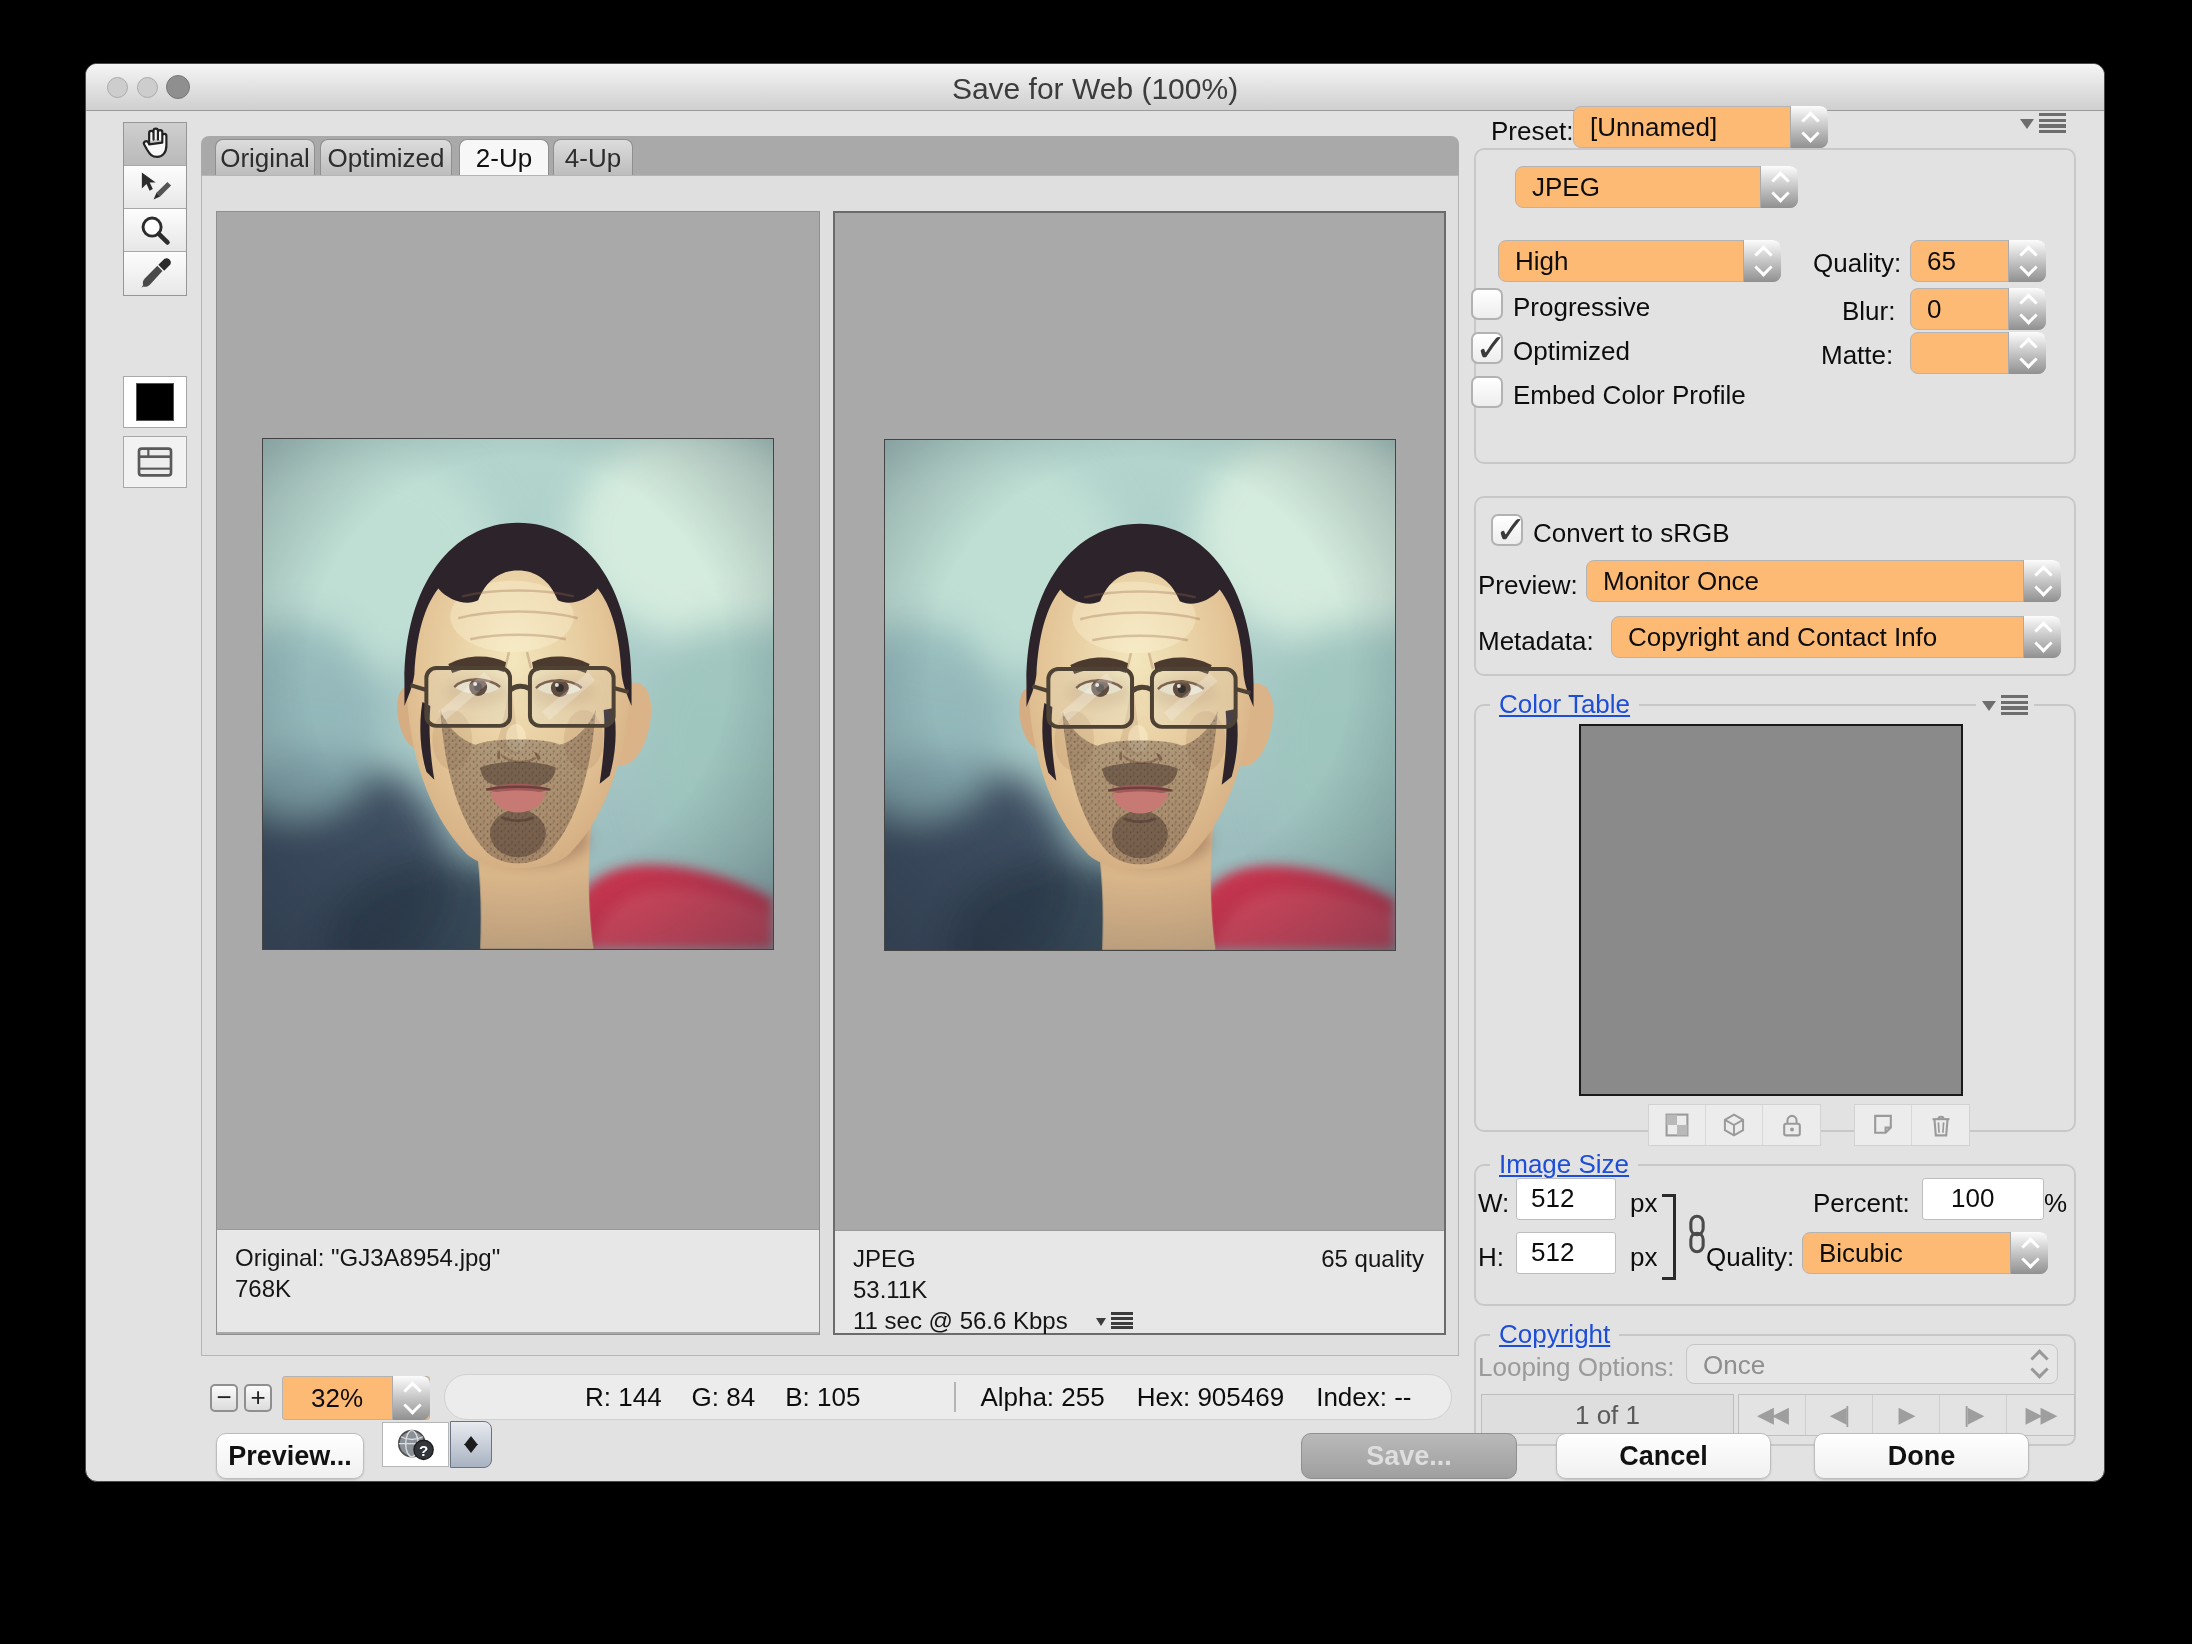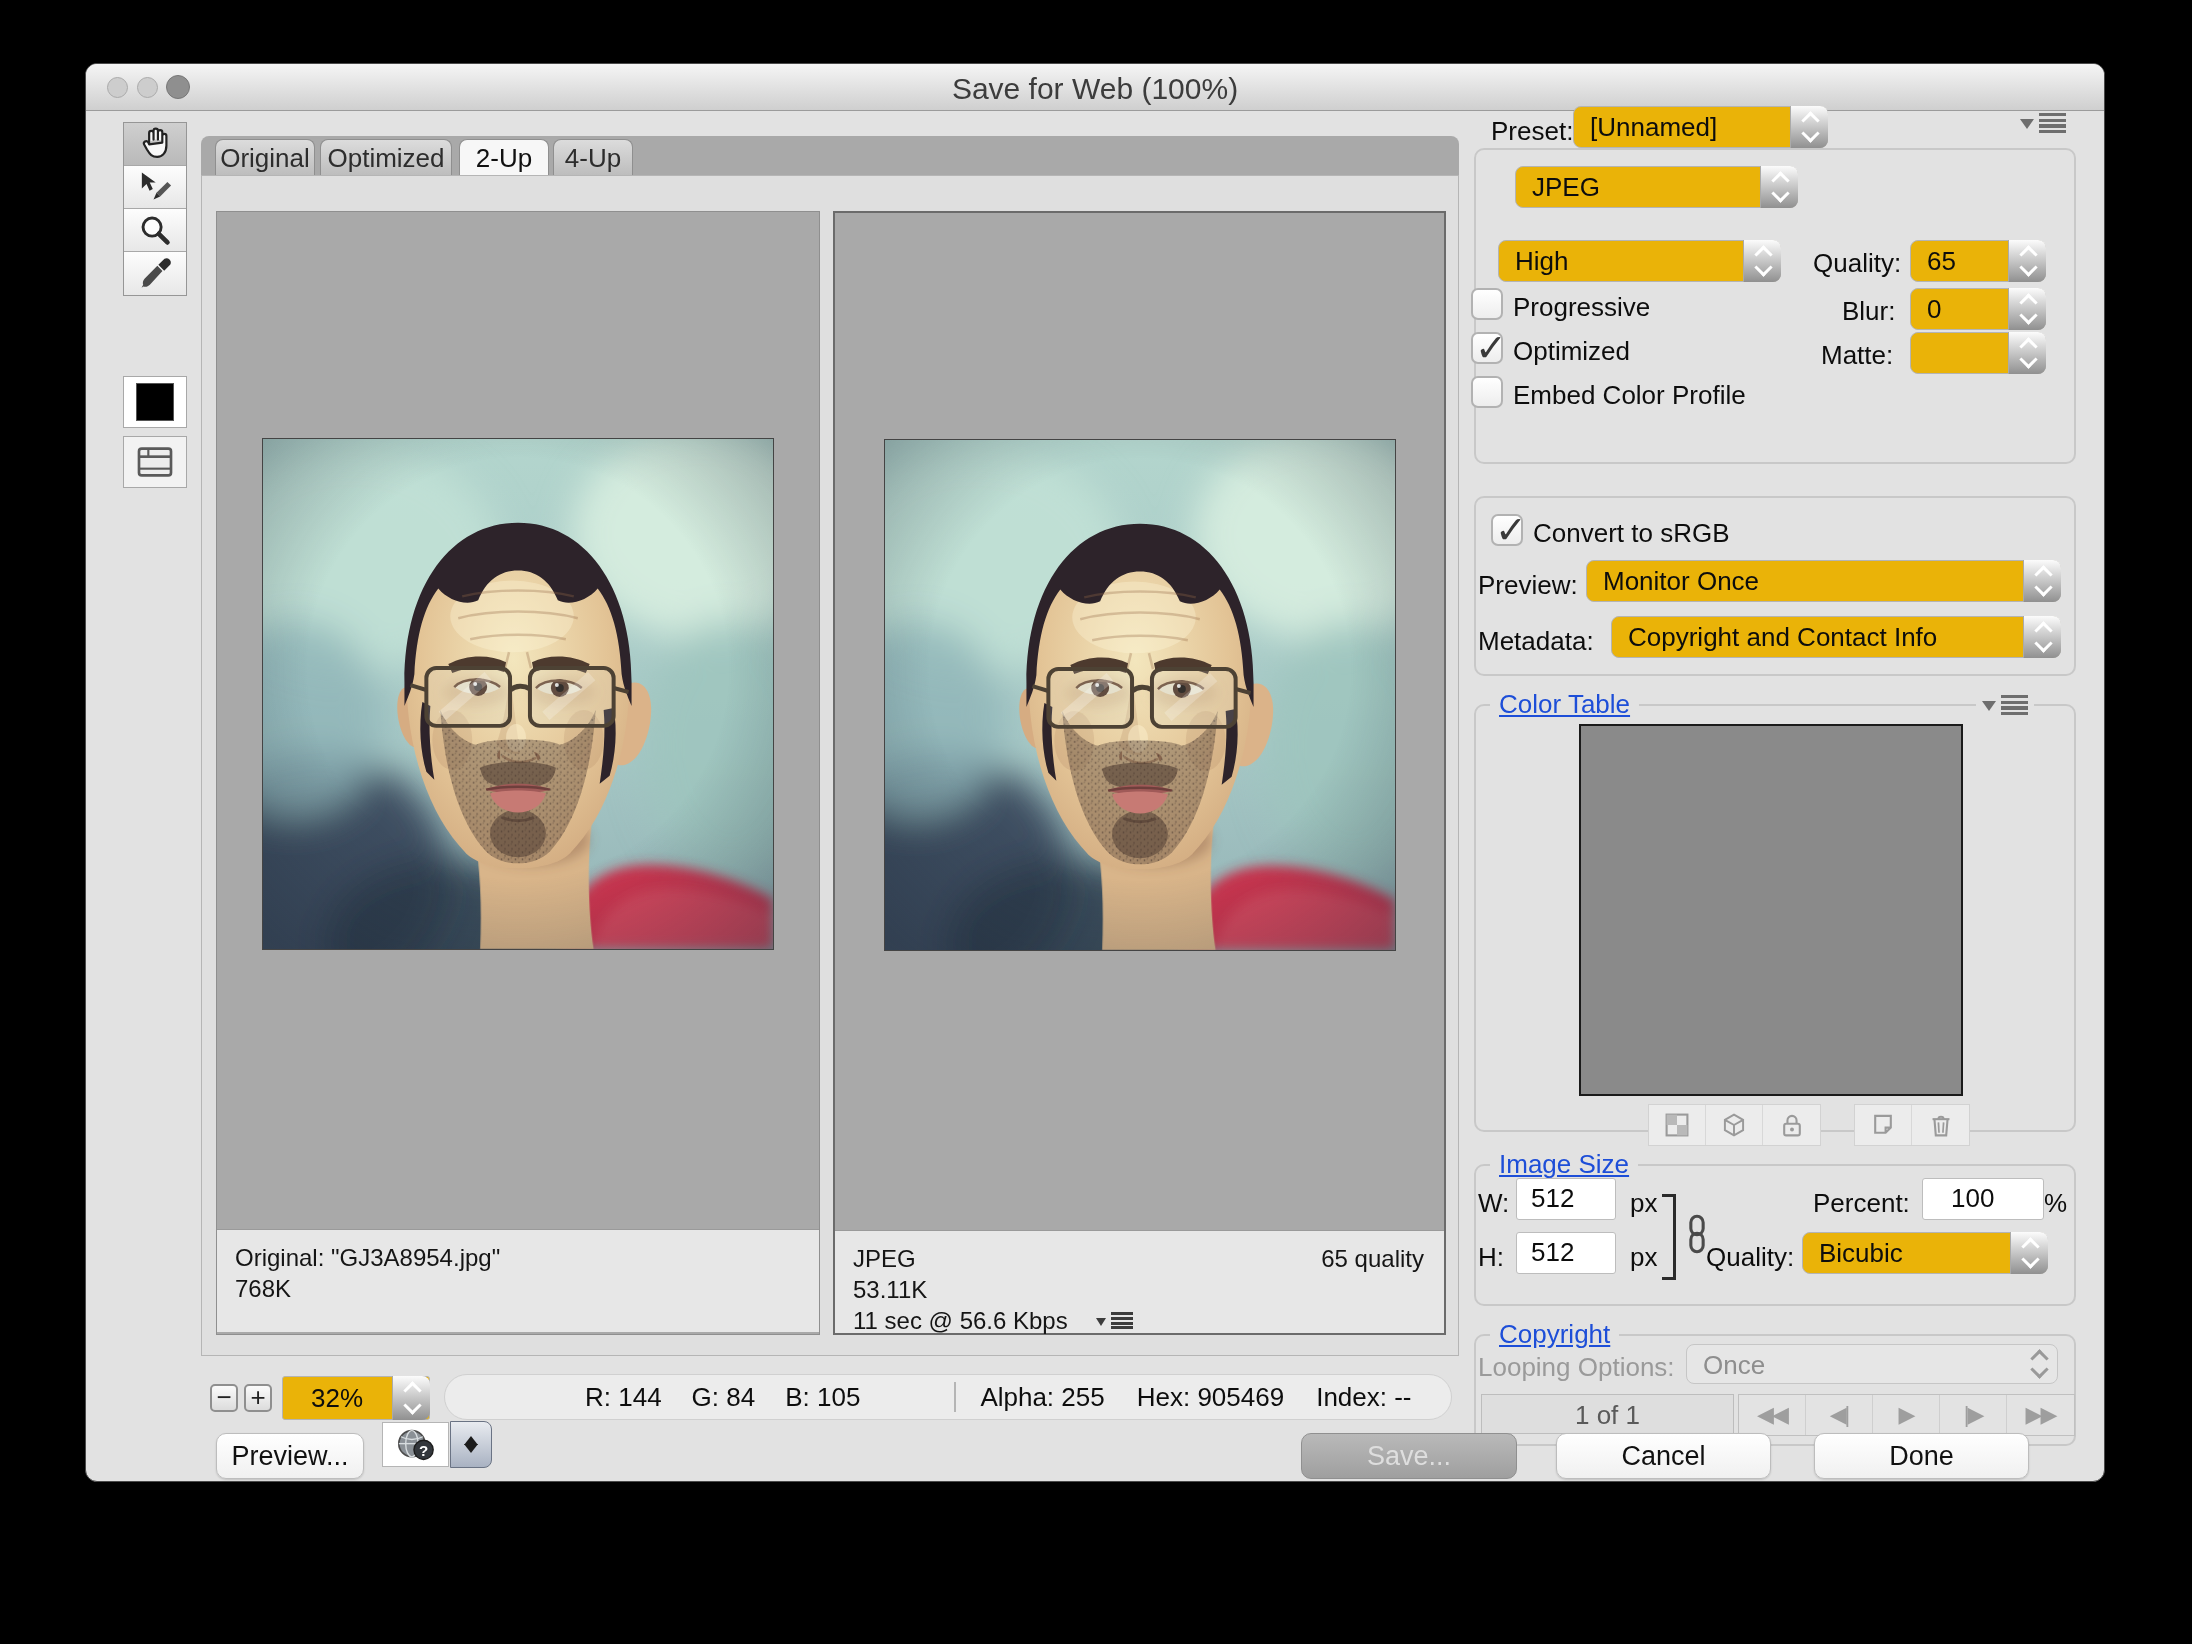--- a/index.html
+++ b/index.html
@@ -57,7 +57,7 @@
   
   .lbl { position:absolute; font-size:26px; color:#0d0d0d; white-space:nowrap; }
   .lbl.dis { color:#9a9a9a; }
-  .dd { position:absolute; height:42px; background:#eab308; border:1.5px solid #b4b4b4; border-radius:8px; }
+  .dd { position:absolute; height:42px; background:#fdba74; border:1.5px solid #b4b4b4; border-radius:8px; }
   .dd .txt { position:absolute; left:16px; right:44px; top:0; line-height:40px; font-size:26px; color:#0d0d0d;
              overflow:hidden; white-space:nowrap; }
   .cap { position:absolute; right:-1px; top:-1px; bottom:-1px; width:38px;

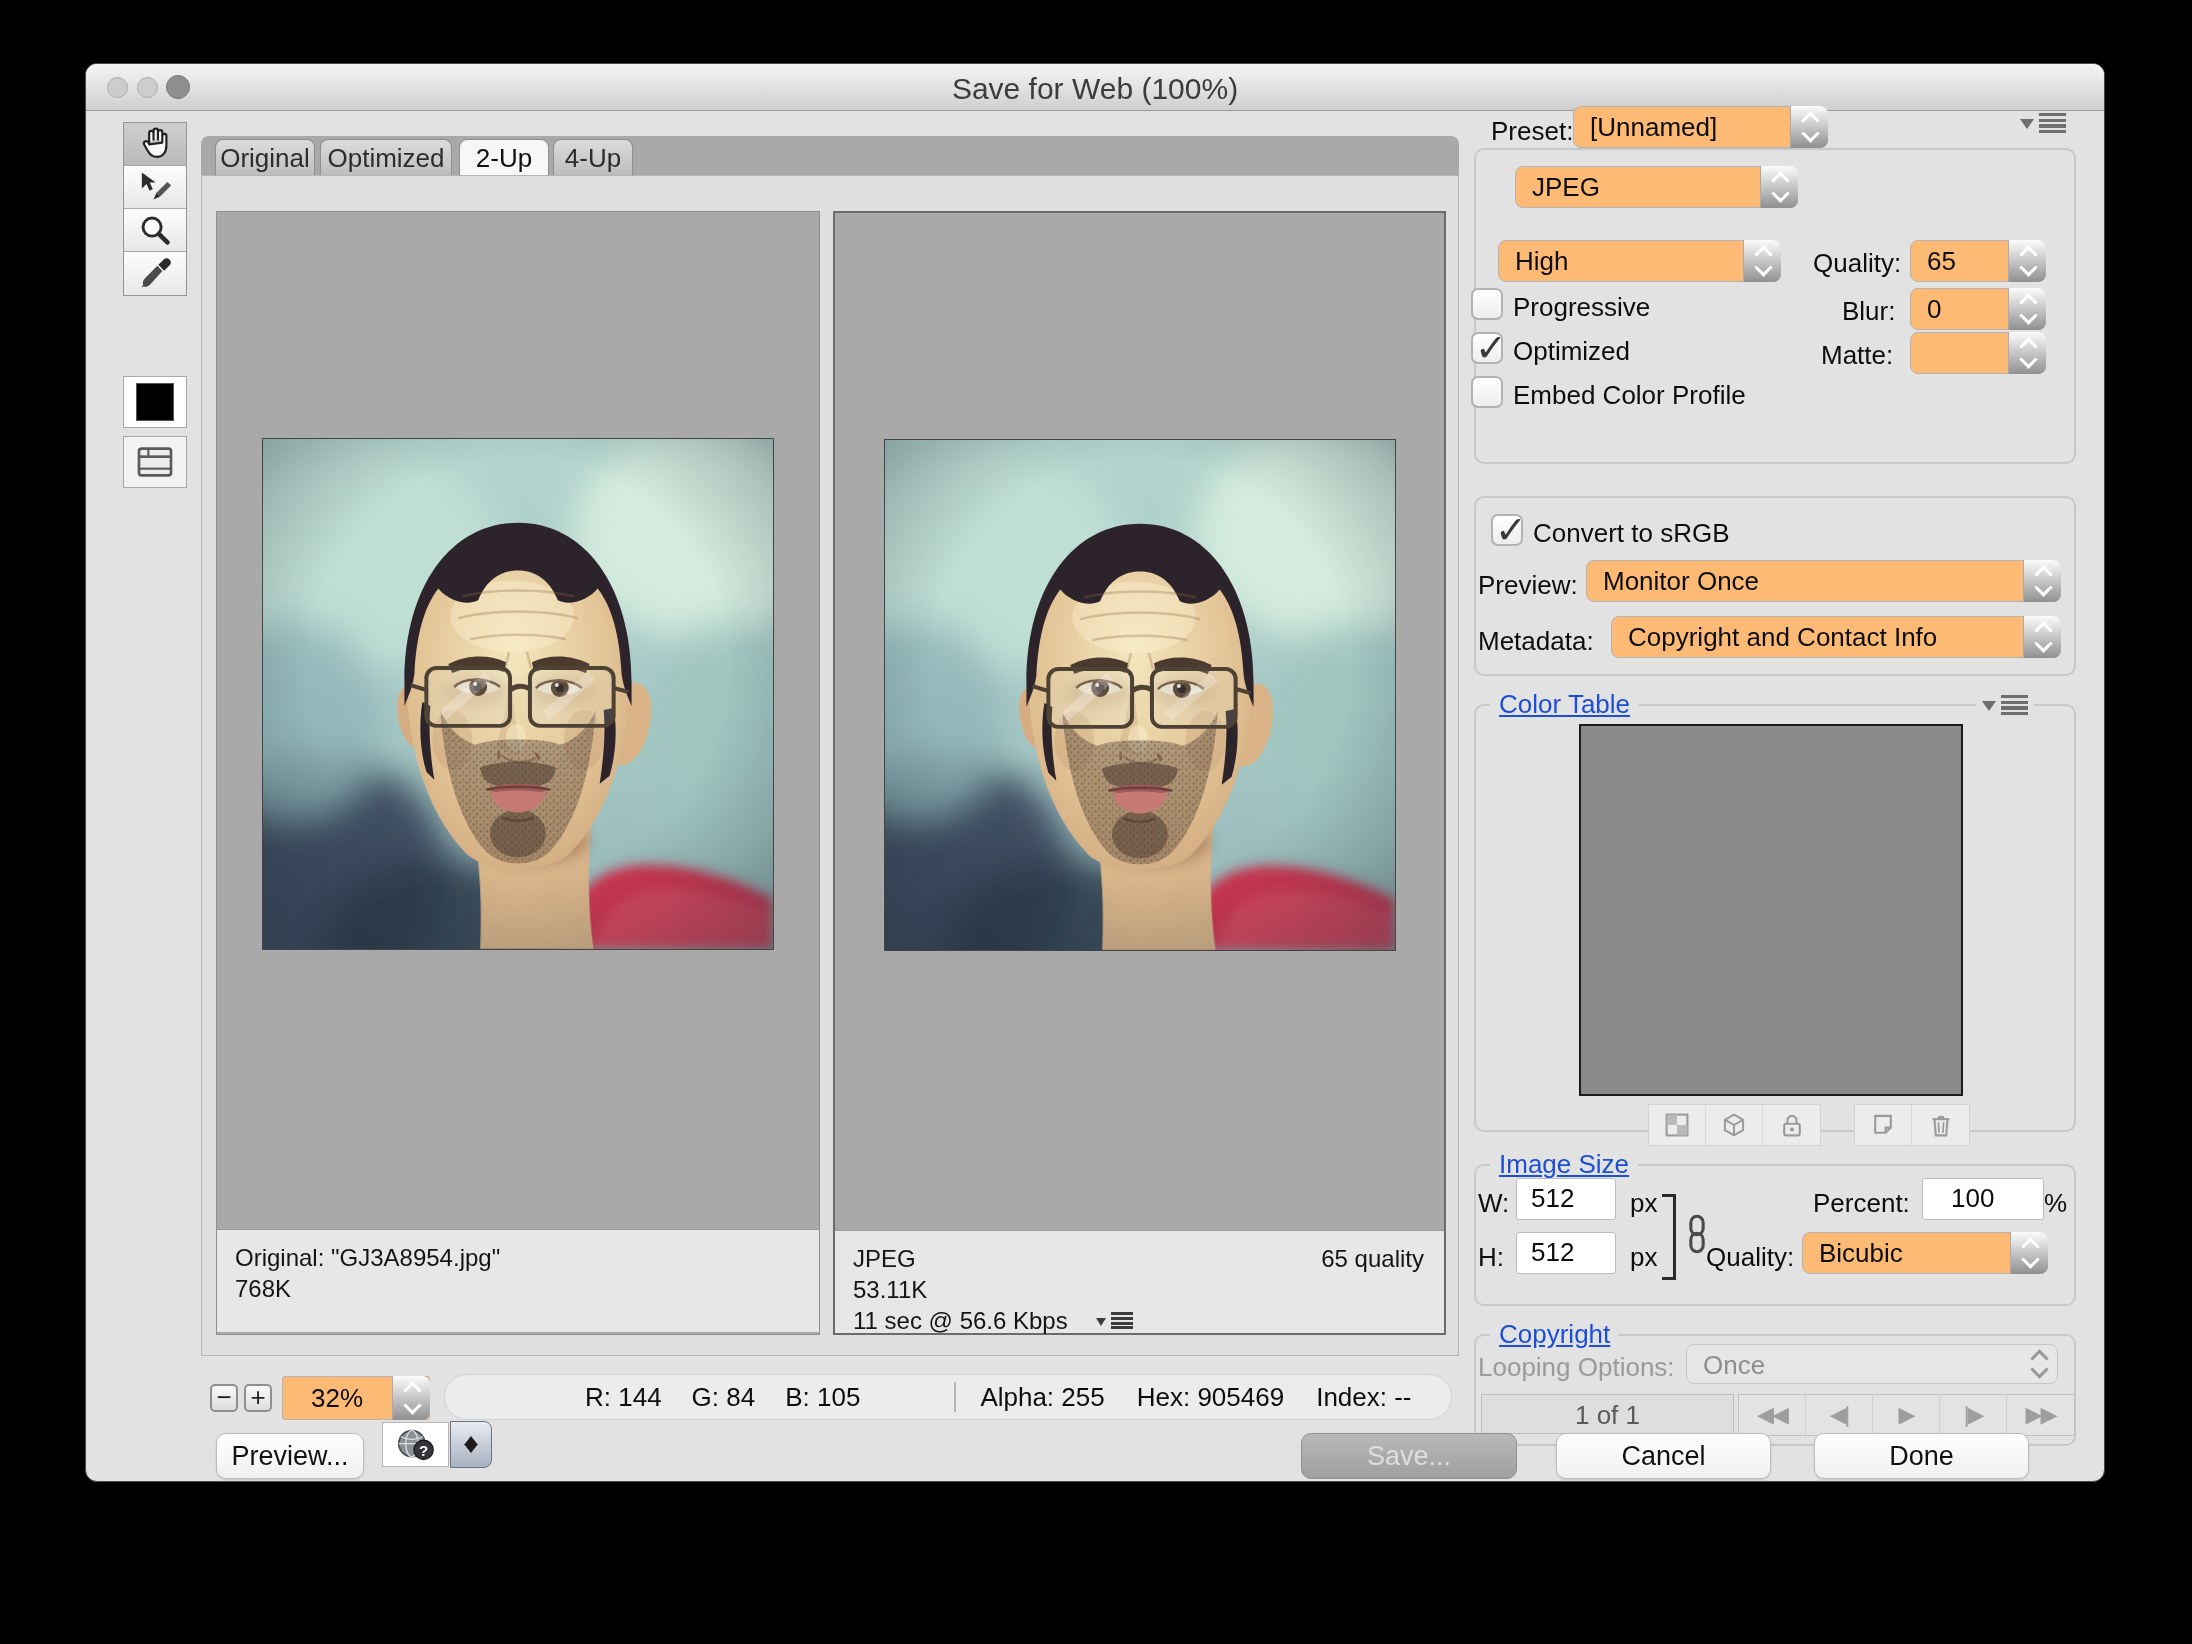--- a/index.html
+++ b/index.html
@@ -101,7 +101,7 @@
   .divider { width:2px; height:30px; background:#b5b5b5; margin:0 24px 0 94px; }
 
   
-  .btn { position:absolute; height:46px; border-radius:10px; font-size:27px; text-align:center; line-height:44px; }
+  .btn { position:absolute; height:46px; border-radius:10px; font-size:27px; text-align:center; line-height:44px;font-weight:bold; }
   .btn.light { background:linear-gradient(#ffffff,#f0f0f0); border:1.5px solid #bdbdbd; color:#111;
                box-shadow:0 1px 2px rgba(0,0,0,.15); }
   .btn.disabled { background:linear-gradient(#b9b9b9,#9f9f9f); border:1.5px solid #909090; color:#dedede; }

